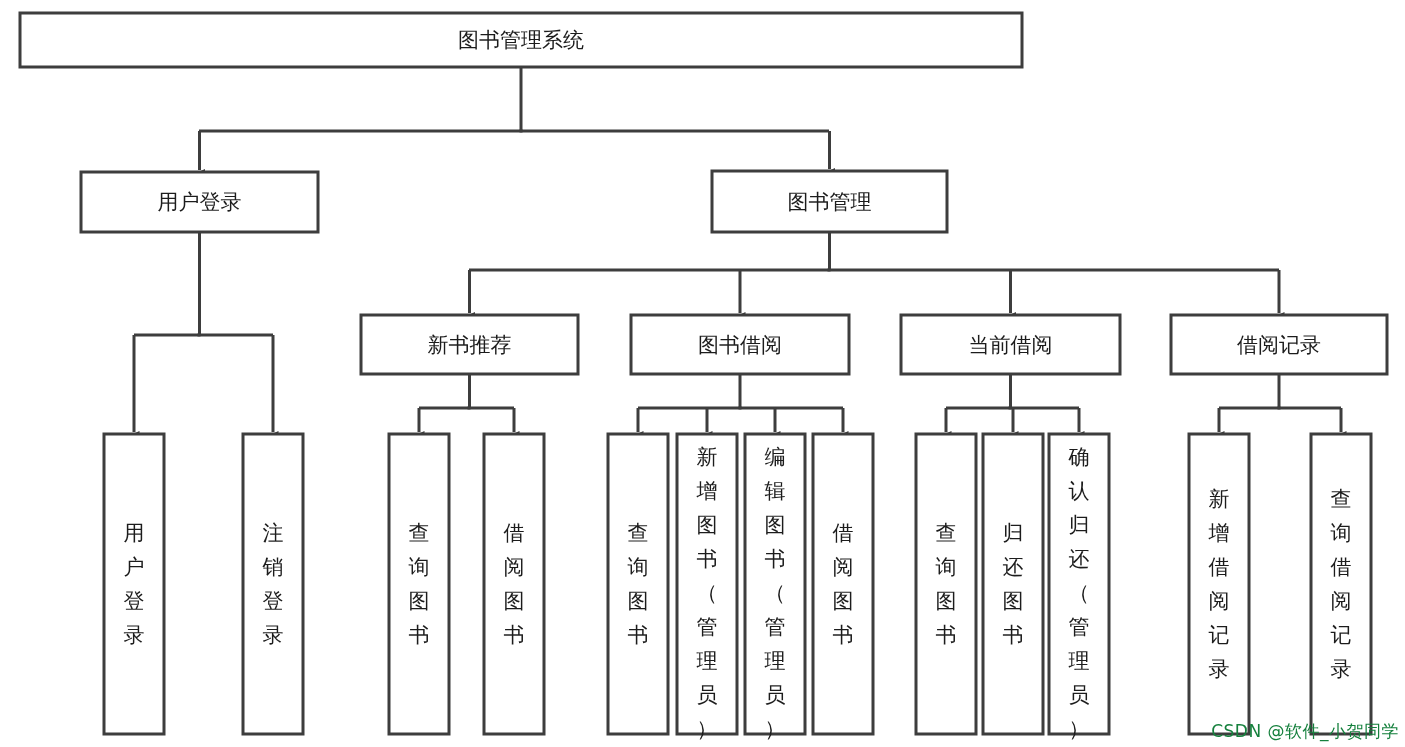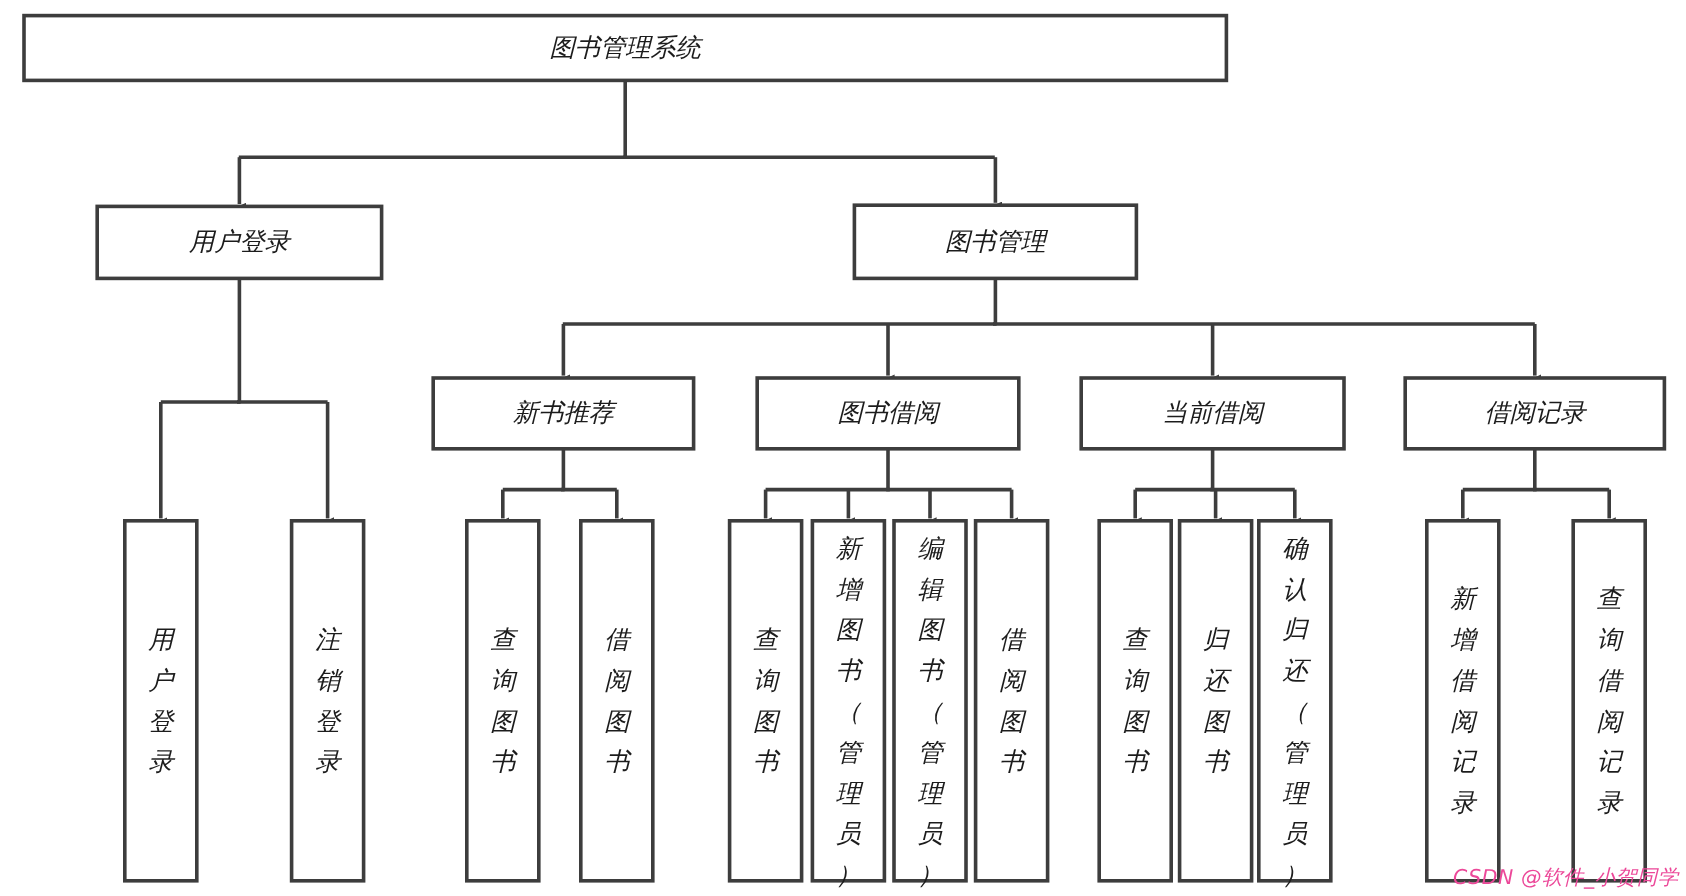--- a/index.html
+++ b/index.html
@@ -7,7 +7,7 @@
     font-family:"Liberation Sans","DejaVu Sans",sans-serif;
     width:1405px;height:747px;overflow:hidden;
   }
-  #stage{position:relative;width:1405px;height:747px;background:#fff;font-style:italic;}
+  #stage{position:relative;width:1405px;height:747px;background:#fff;}
   svg#diagram{position:absolute;left:0;top:0;width:1405px;height:747px;display:block;}
   .node-rect{fill:#ffffff;stroke:#3d3d3d;stroke-width:3;}
   .link{stroke:#3d3d3d;stroke-width:3;fill:none;stroke-linecap:butt;}

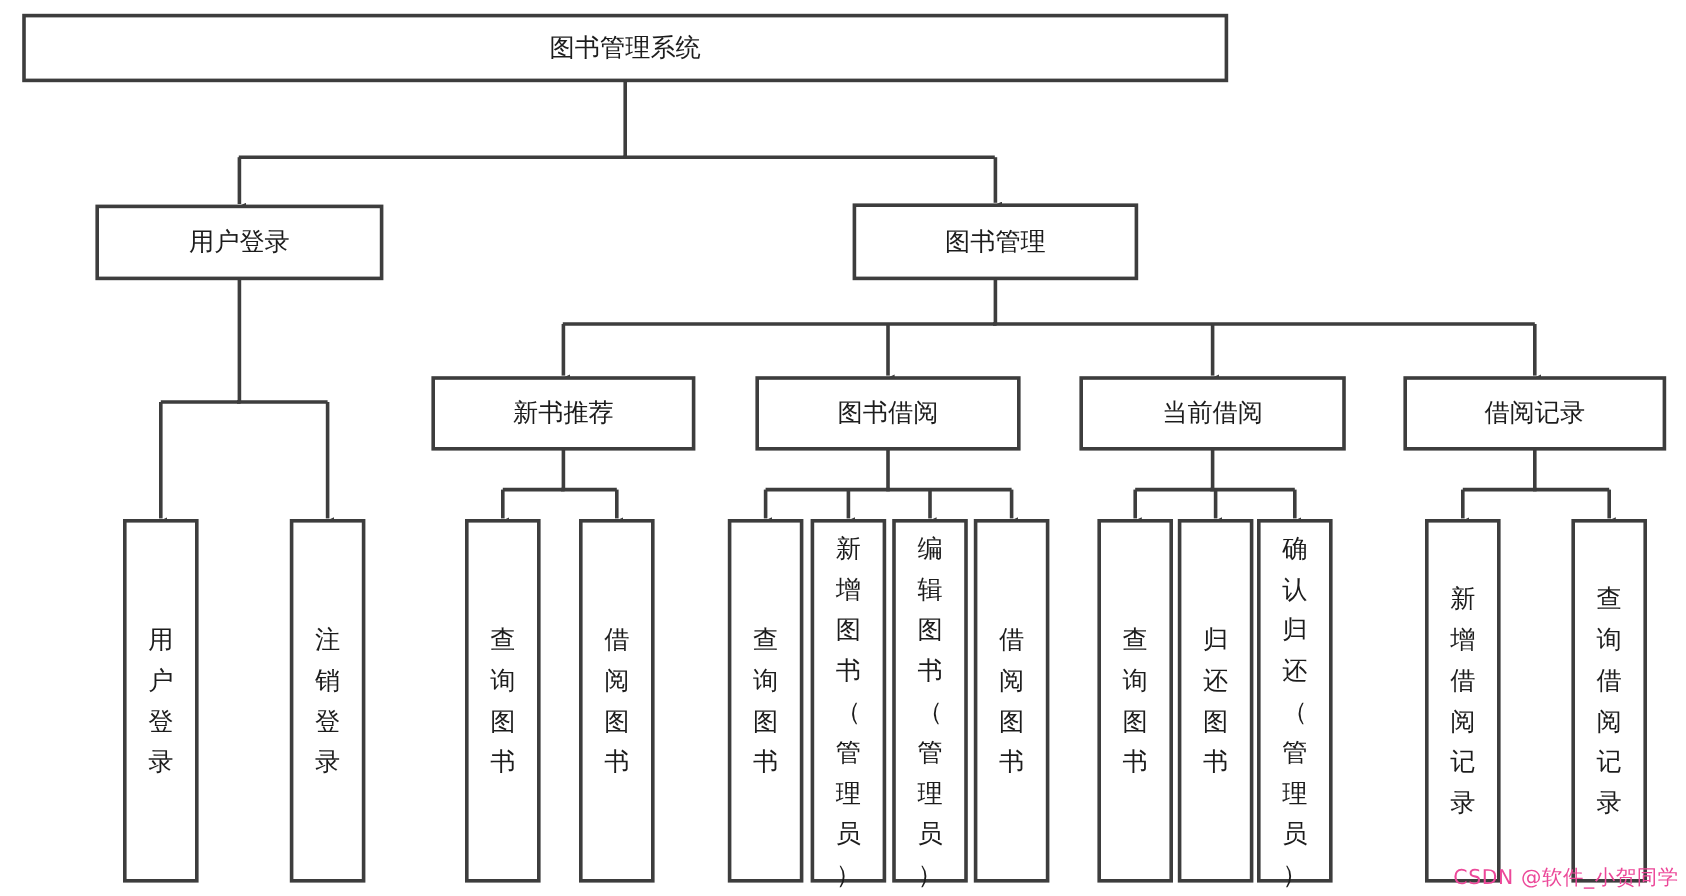--- a/index.html
+++ b/index.html
@@ -24,7 +24,7 @@
   .watermark{
     position:absolute;right:6px;bottom:4px;
     font-family:"DejaVu Sans","Liberation Sans",sans-serif;
-    font-size:17px;color:#ec4899;white-space:nowrap;
+    font-size:17px;color:#15803d;white-space:nowrap;
     letter-spacing:.5px;pointer-events:none;user-select:none;
   }
 </style>

